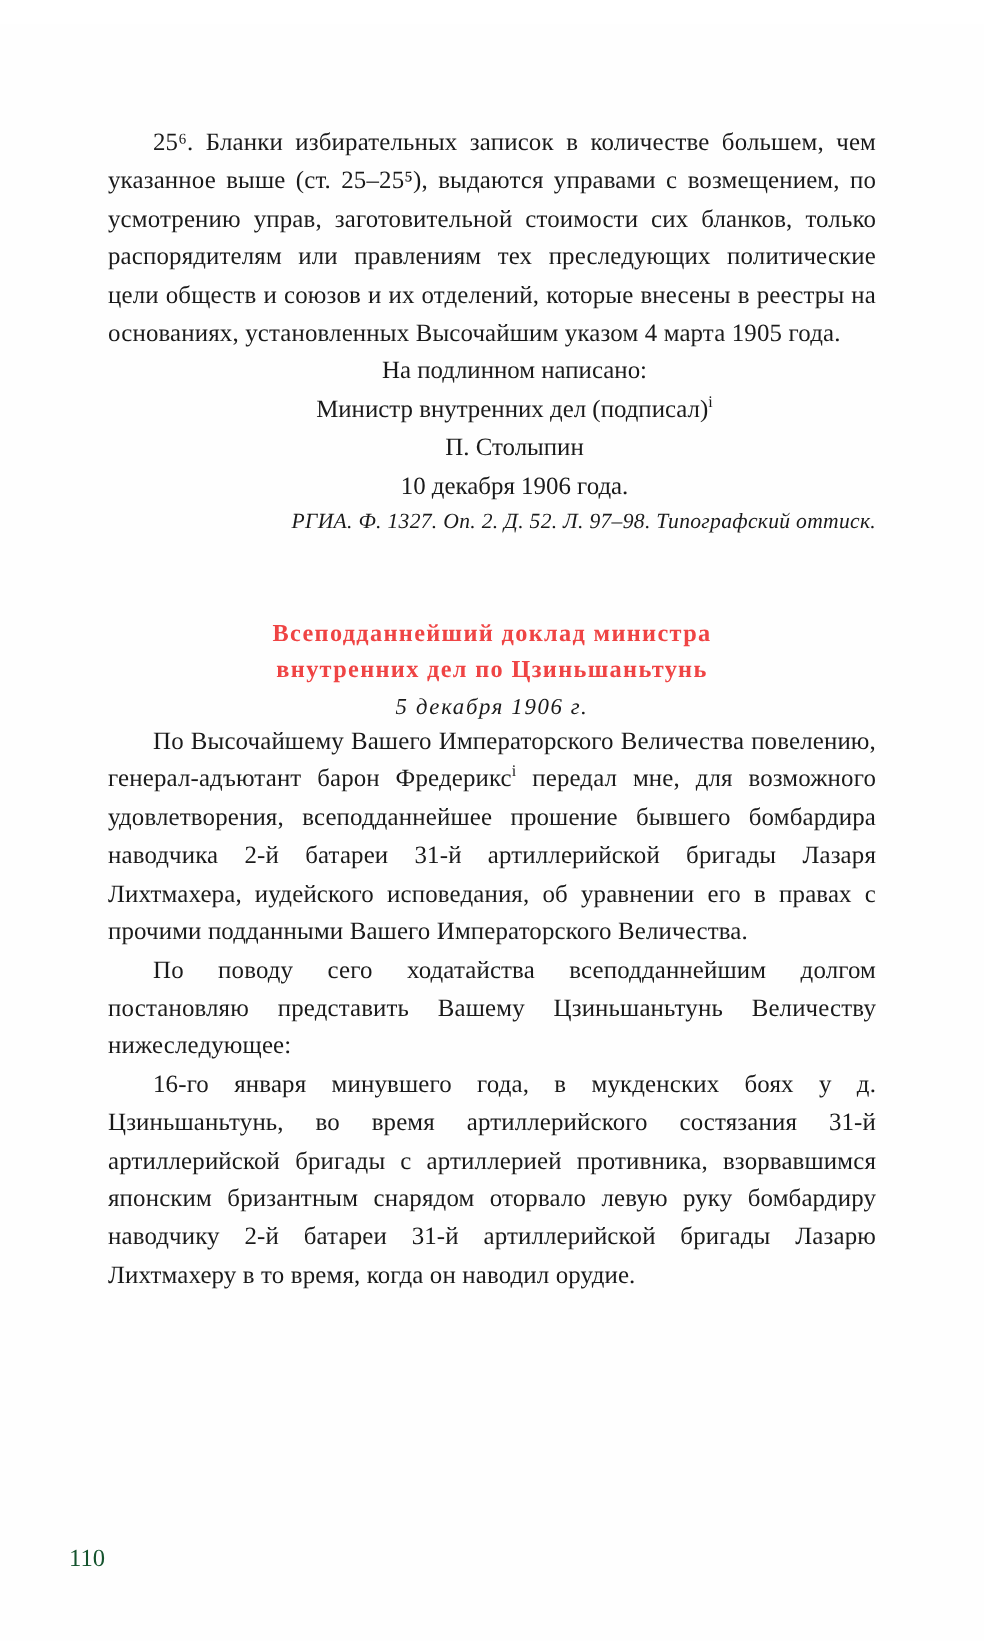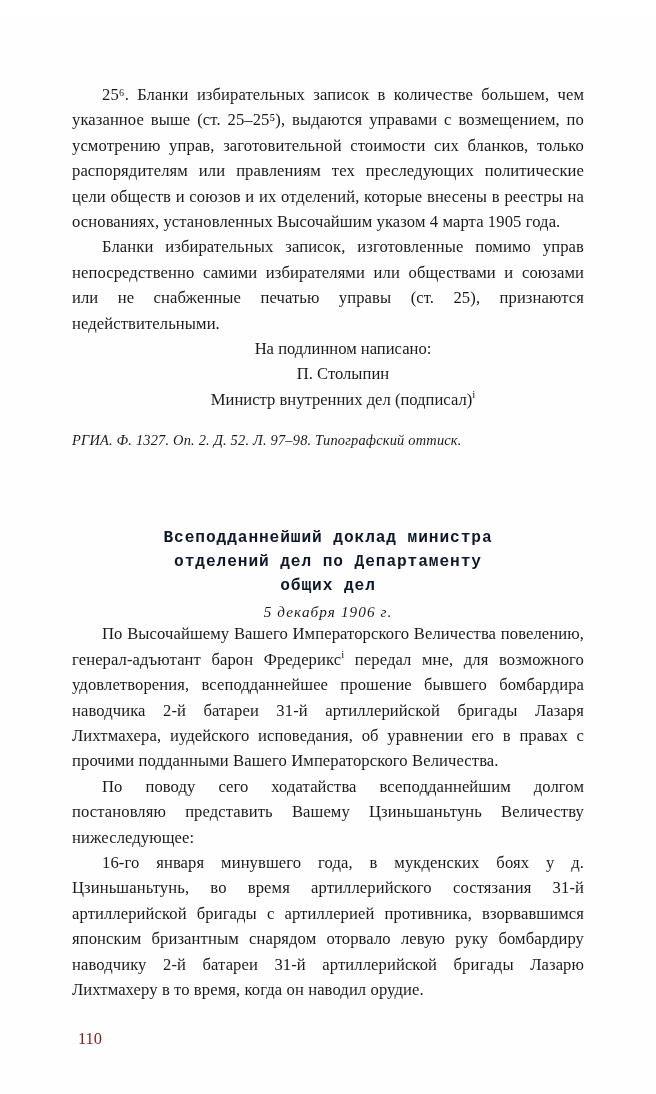--- a/index.html
+++ b/index.html
@@ -99,7 +99,6 @@
 
     <p class="body-par">25⁶. Бланки избирательных записок в количестве большем, чем указанное выше (ст. 25–25⁵), выдаются управами с возмещением, по усмотрению управ, заготовительной стоимости сих бланков, только распорядителям или правлениям тех преследующих политические цели обществ и союзов и их отделений, которые внесены в реестры на основаниях, установленных Высочайшим указом 4 марта 1905 года.</p>
 
-    <p class="body-par">Бланки избирательных записок, изготовленные помимо управ непосредственно самими избирателями или обществами и союзами или не снабженные печатью управы (ст. 25), признаются недействительными.</p>
 
     <div class="sig-block">
       <p class="sig-line">На подлинном написано:</p>

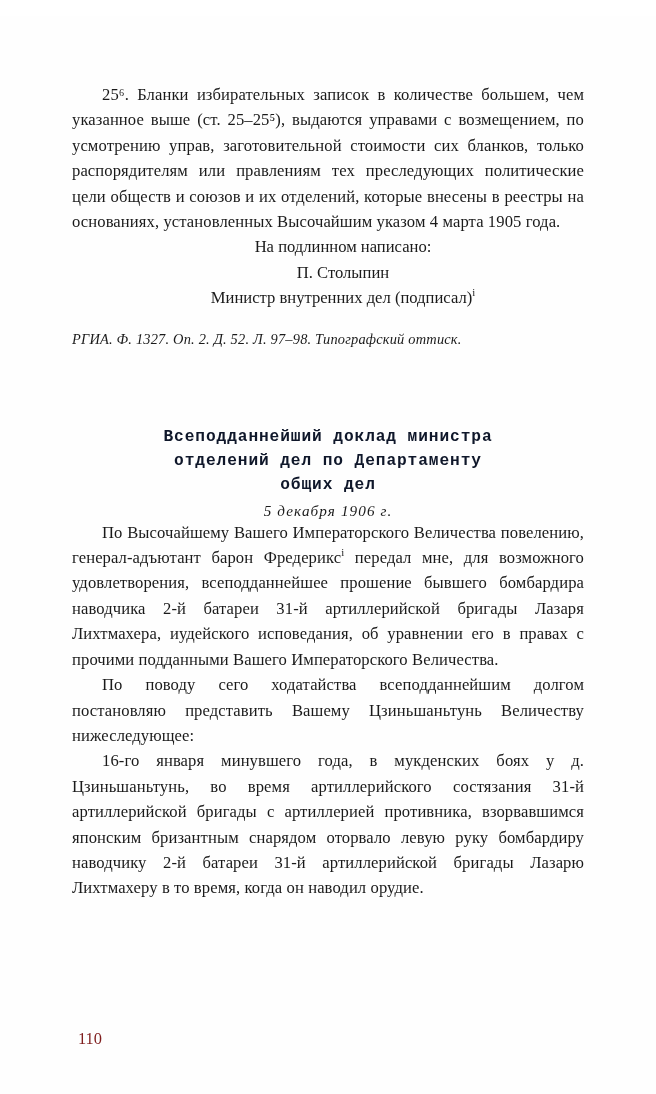--- a/index.html
+++ b/index.html
@@ -102,8 +102,8 @@
 
     <div class="sig-block">
       <p class="sig-line">На подлинном написано:</p>
+      <p class="sig-line"><span>Министр внутренних дел (подписал)</span><sup>i</sup></p>
       <p class="sig-line">П. Столыпин</p>
-      <p class="sig-line"><span>Министр внутренних дел (подписал)</span><sup>i</sup></p>
     </div>
 
     <p class="archive-ref">РГИА. Ф. 1327. Оп. 2. Д. 52. Л. 97–98. Типографский оттиск.</p>

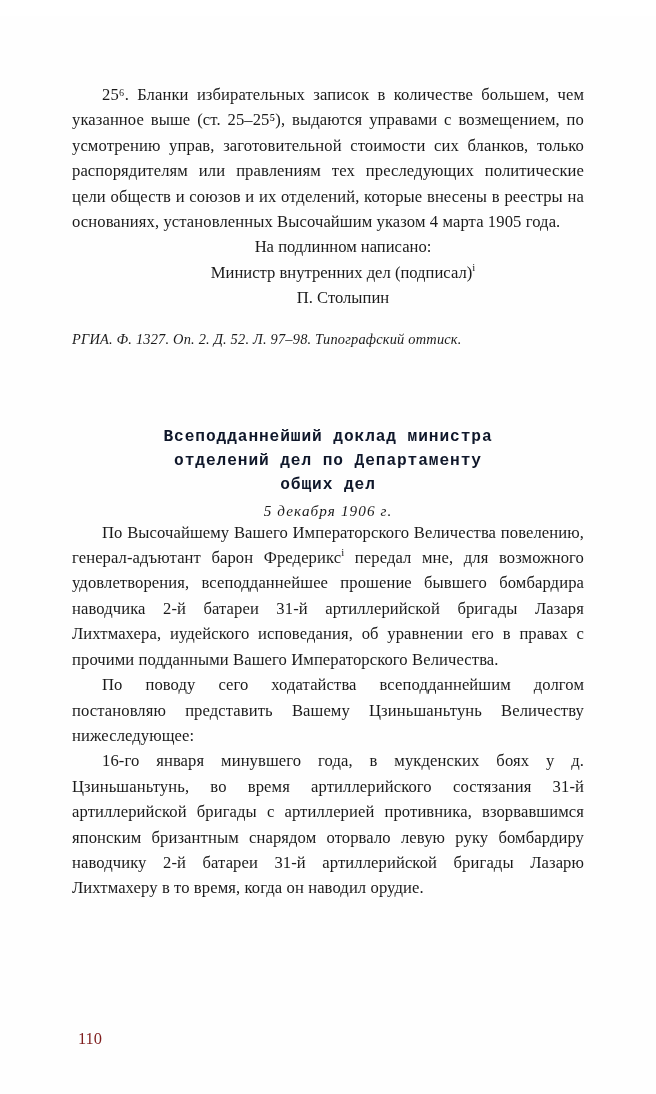--- a/index.html
+++ b/index.html
@@ -104,6 +104,7 @@
       <p class="sig-line">На подлинном написано:</p>
       <p class="sig-line"><span>Министр внутренних дел (подписал)</span><sup>i</sup></p>
       <p class="sig-line">П. Столыпин</p>
+      <p class="sig-line">10 декабря 1906 года.</p>
     </div>
 
     <p class="archive-ref">РГИА. Ф. 1327. Оп. 2. Д. 52. Л. 97–98. Типографский оттиск.</p>

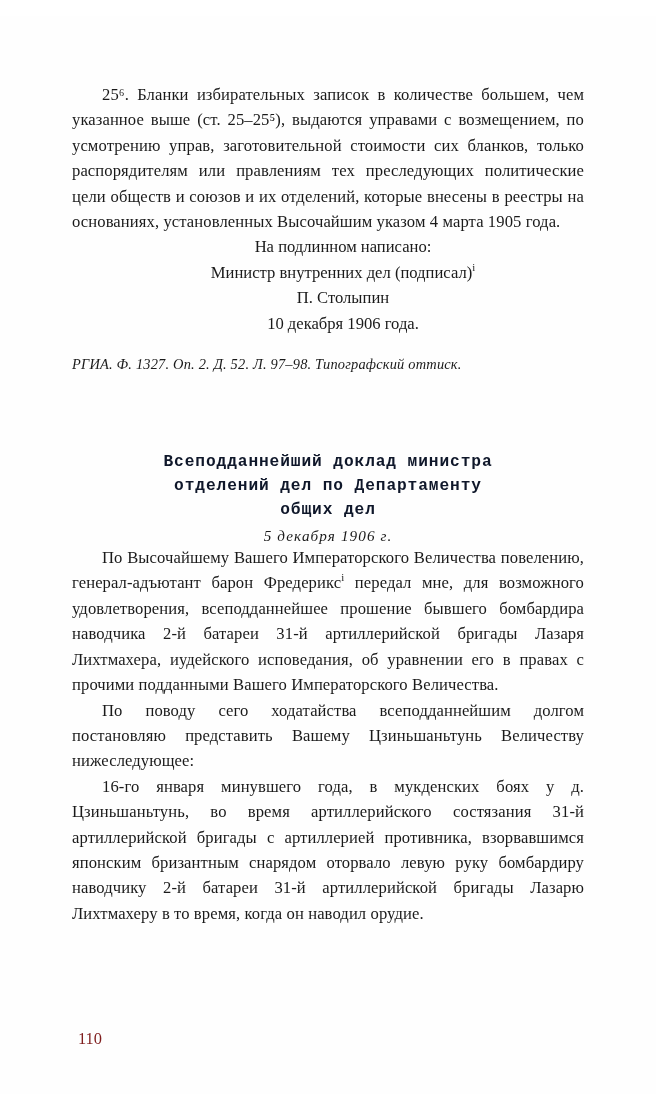--- a/index.html
+++ b/index.html
@@ -53,9 +53,10 @@
     text-align: center;
   }
   .archive-ref {
-    margin: 18px 0 0 0;
+    margin: 2px 0 0 0;
     font-size: 14.4px;
     font-style: italic;
+    text-align: right;
     line-height: 20px;
     letter-spacing: 0.2px;
   }

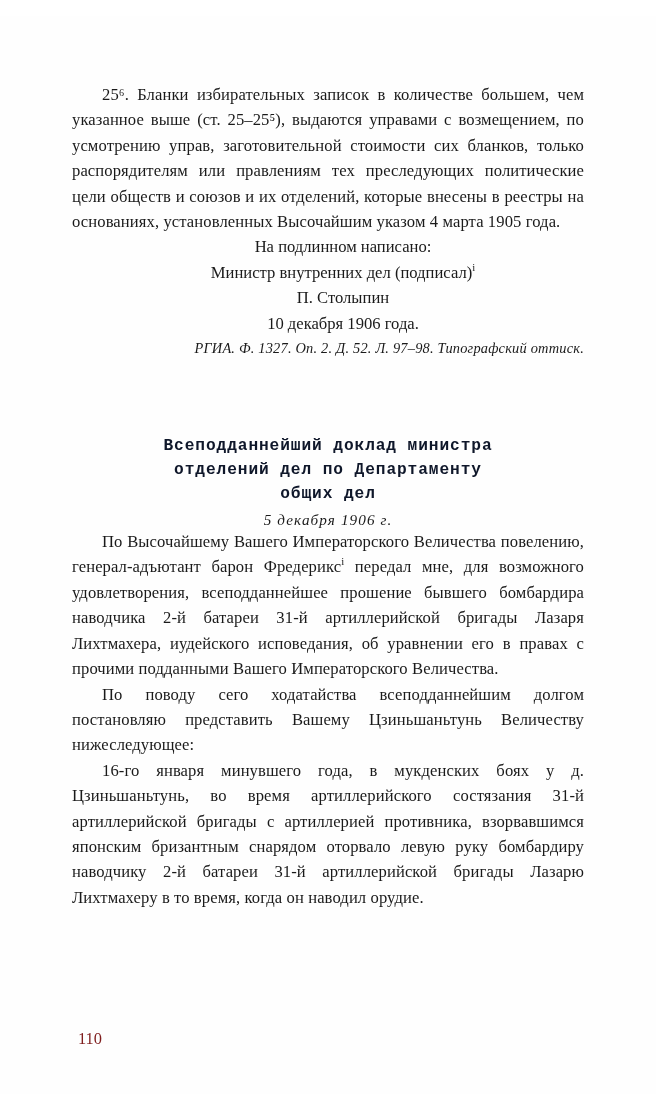--- a/index.html
+++ b/index.html
@@ -61,14 +61,14 @@
     letter-spacing: 0.2px;
   }
   .section-title {
-    margin: 76px 0 0 0;
+    margin: 52px 0 0 0;
     text-align: center;
-    font-family: Liberation Mono, monospace;
+    font-family: Liberation Serif, serif;
     font-weight: bold;
     font-size: 16.2px;
     line-height: 24px;
     letter-spacing: 0.9px;
-    color: #0f172a;
+    color: #ef4444;
   }
   .section-date {
     margin: 5px 0 0 0;

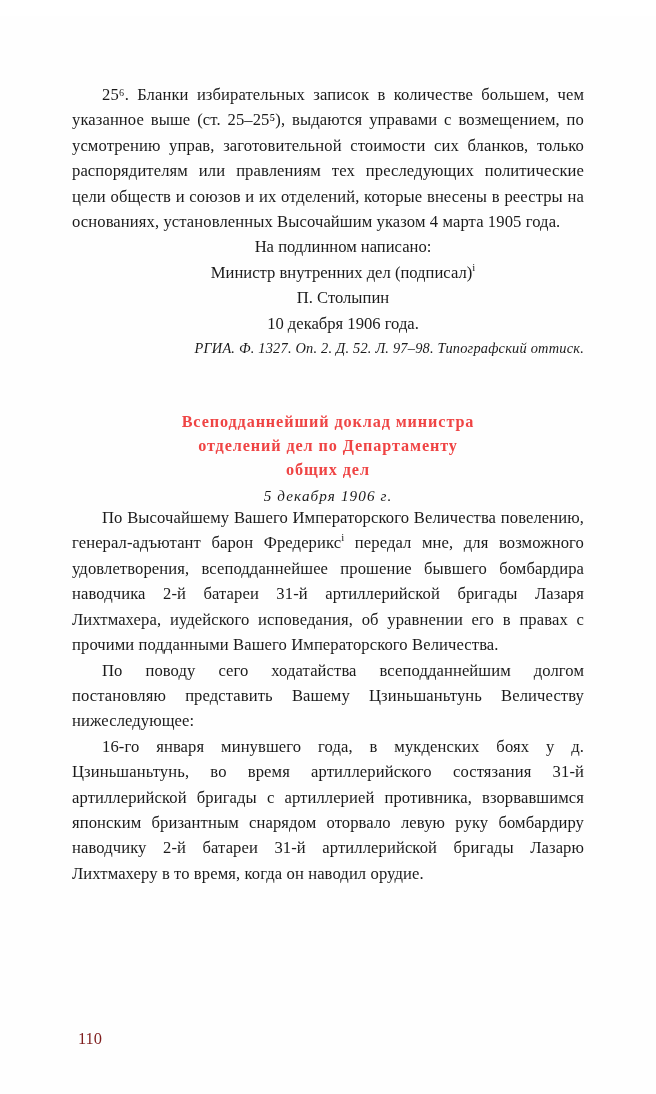--- a/index.html
+++ b/index.html
@@ -112,7 +112,7 @@
 
     <div class="section-title">
       <div>Всеподданнейший доклад министра</div>
-      <div>отделений дел по Департаменту</div>
+      <div>внутренних дел по Цзиньшаньтунь</div>
       <div>общих дел</div>
     </div>
     <p class="section-date">5 декабря 1906 г.</p>

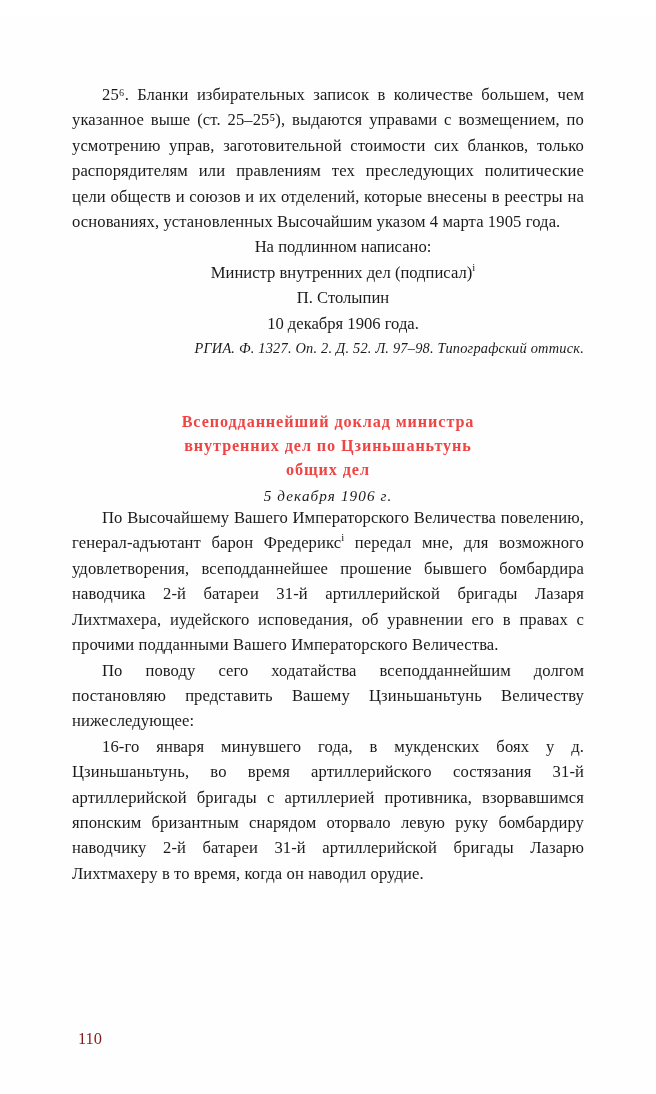--- a/index.html
+++ b/index.html
@@ -113,7 +113,6 @@
     <div class="section-title">
       <div>Всеподданнейший доклад министра</div>
       <div>внутренних дел по Цзиньшаньтунь</div>
-      <div>общих дел</div>
     </div>
     <p class="section-date">5 декабря 1906 г.</p>
 

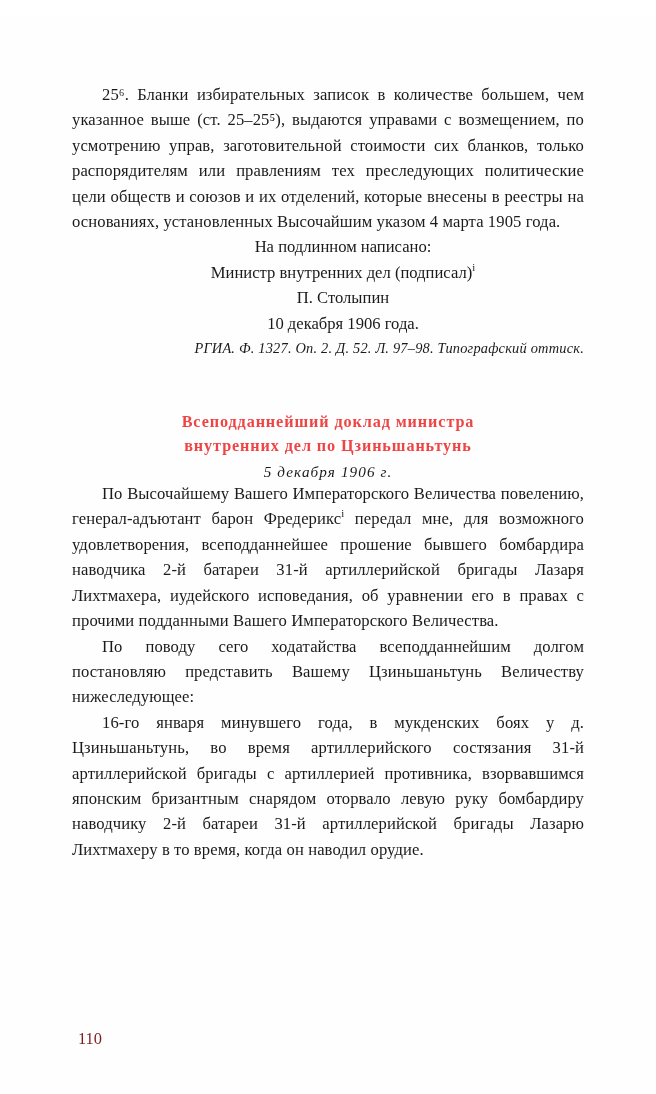--- a/index.html
+++ b/index.html
@@ -88,8 +88,7 @@
     top: 1013px;
     font-size: 16.4px;
     font-family: "Liberation Serif", serif;
-    color: #7f1d1d;
-    margin-left: 32px;
+    color: #14532d;
   }
 </style>
 </head>

